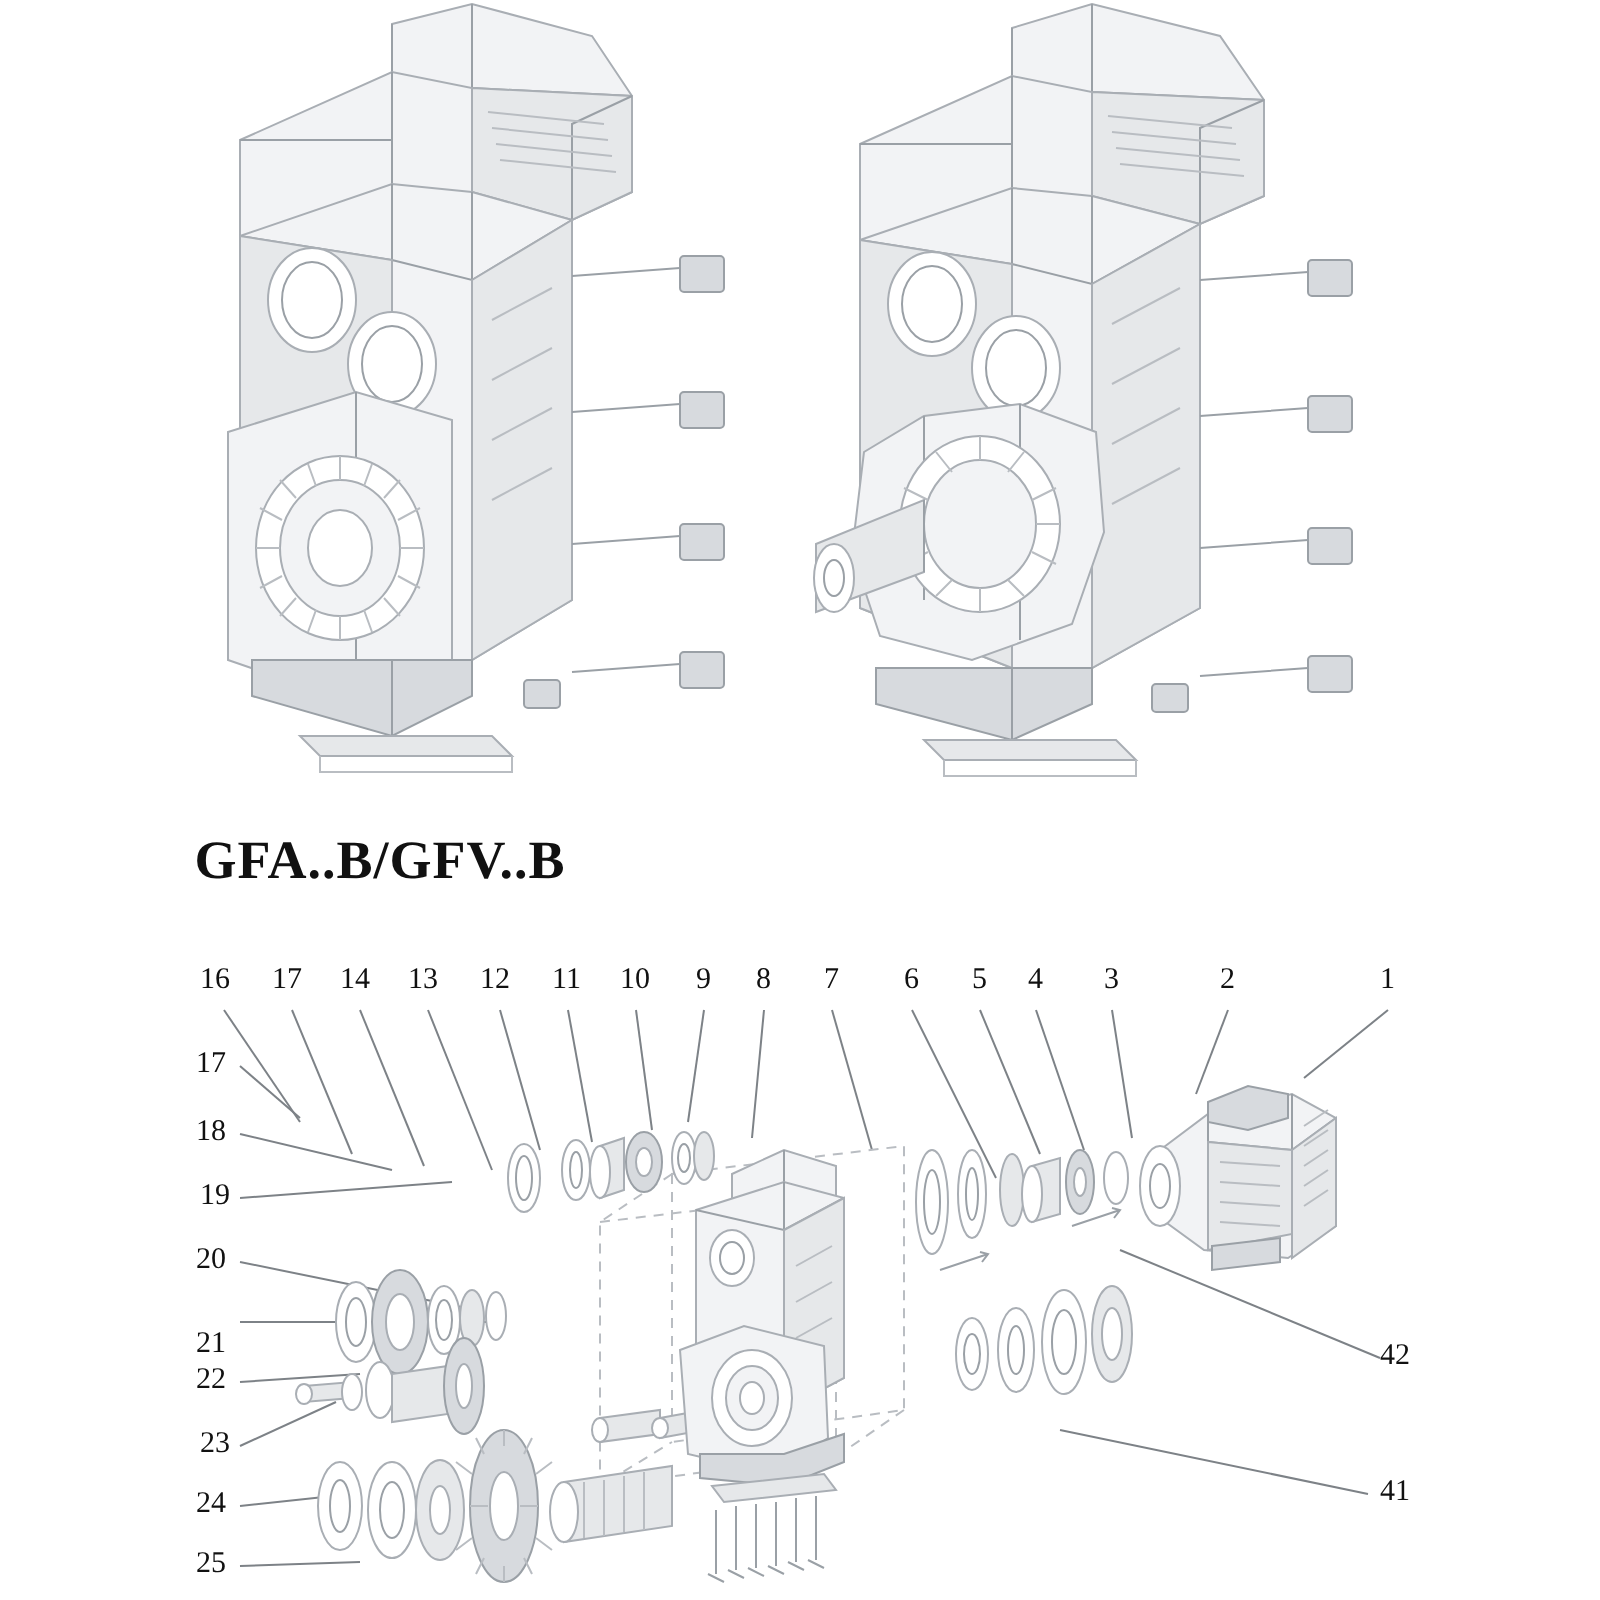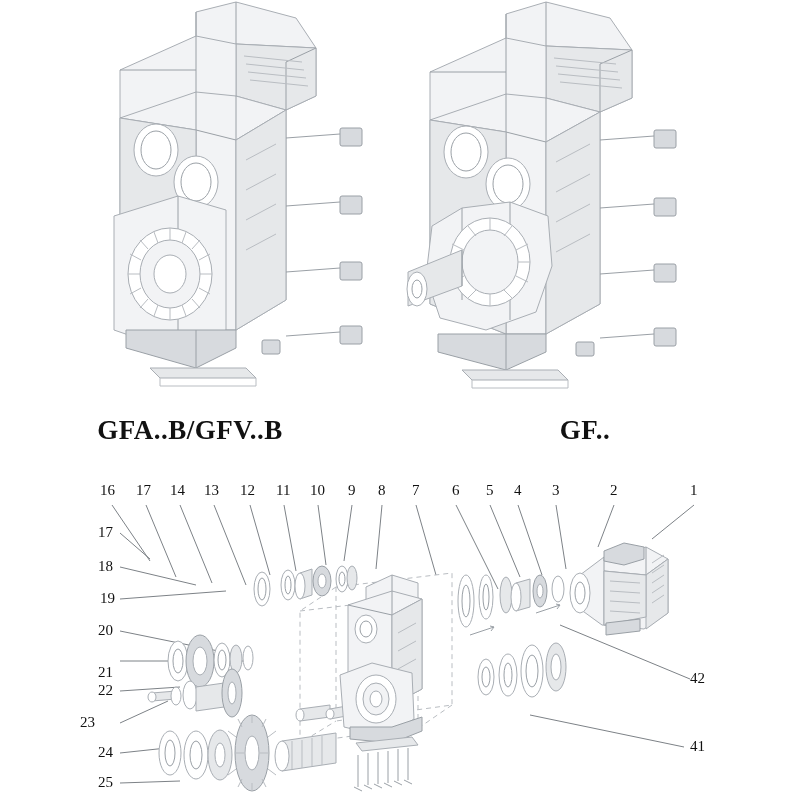--- a/index.html
+++ b/index.html
@@ -190,7 +190,6 @@
     </div>
 
     <div class="caption left">GFA..B/GFV..B</div>
-    <div class="caption right">GF..</div>
   </div>
 
   <div class="exploded">

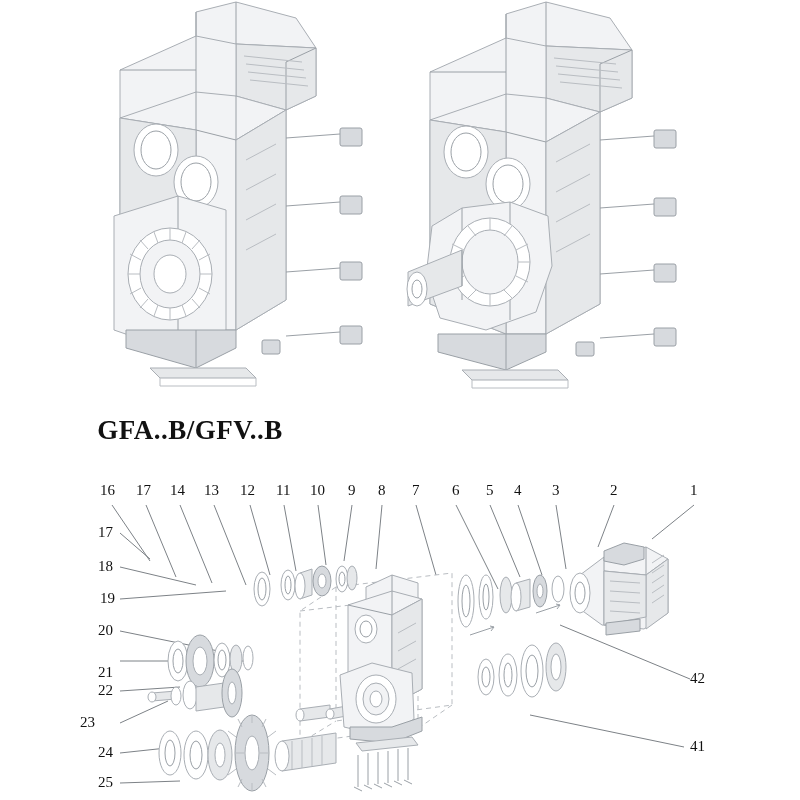--- a/index.html
+++ b/index.html
@@ -381,7 +381,7 @@
     <div class="num" style="left:98px; top:158px;">20</div>
     <div class="num" style="left:98px; top:200px;">21</div>
     <div class="num" style="left:98px; top:218px;">22</div>
-    <div class="num" style="left:80px; top:250px;">23</div>
+    <div class="num" style="left:100px; top:250px;">23</div>
     <div class="num" style="left:98px; top:280px;">24</div>
     <div class="num" style="left:98px; top:310px;">25</div>
 

